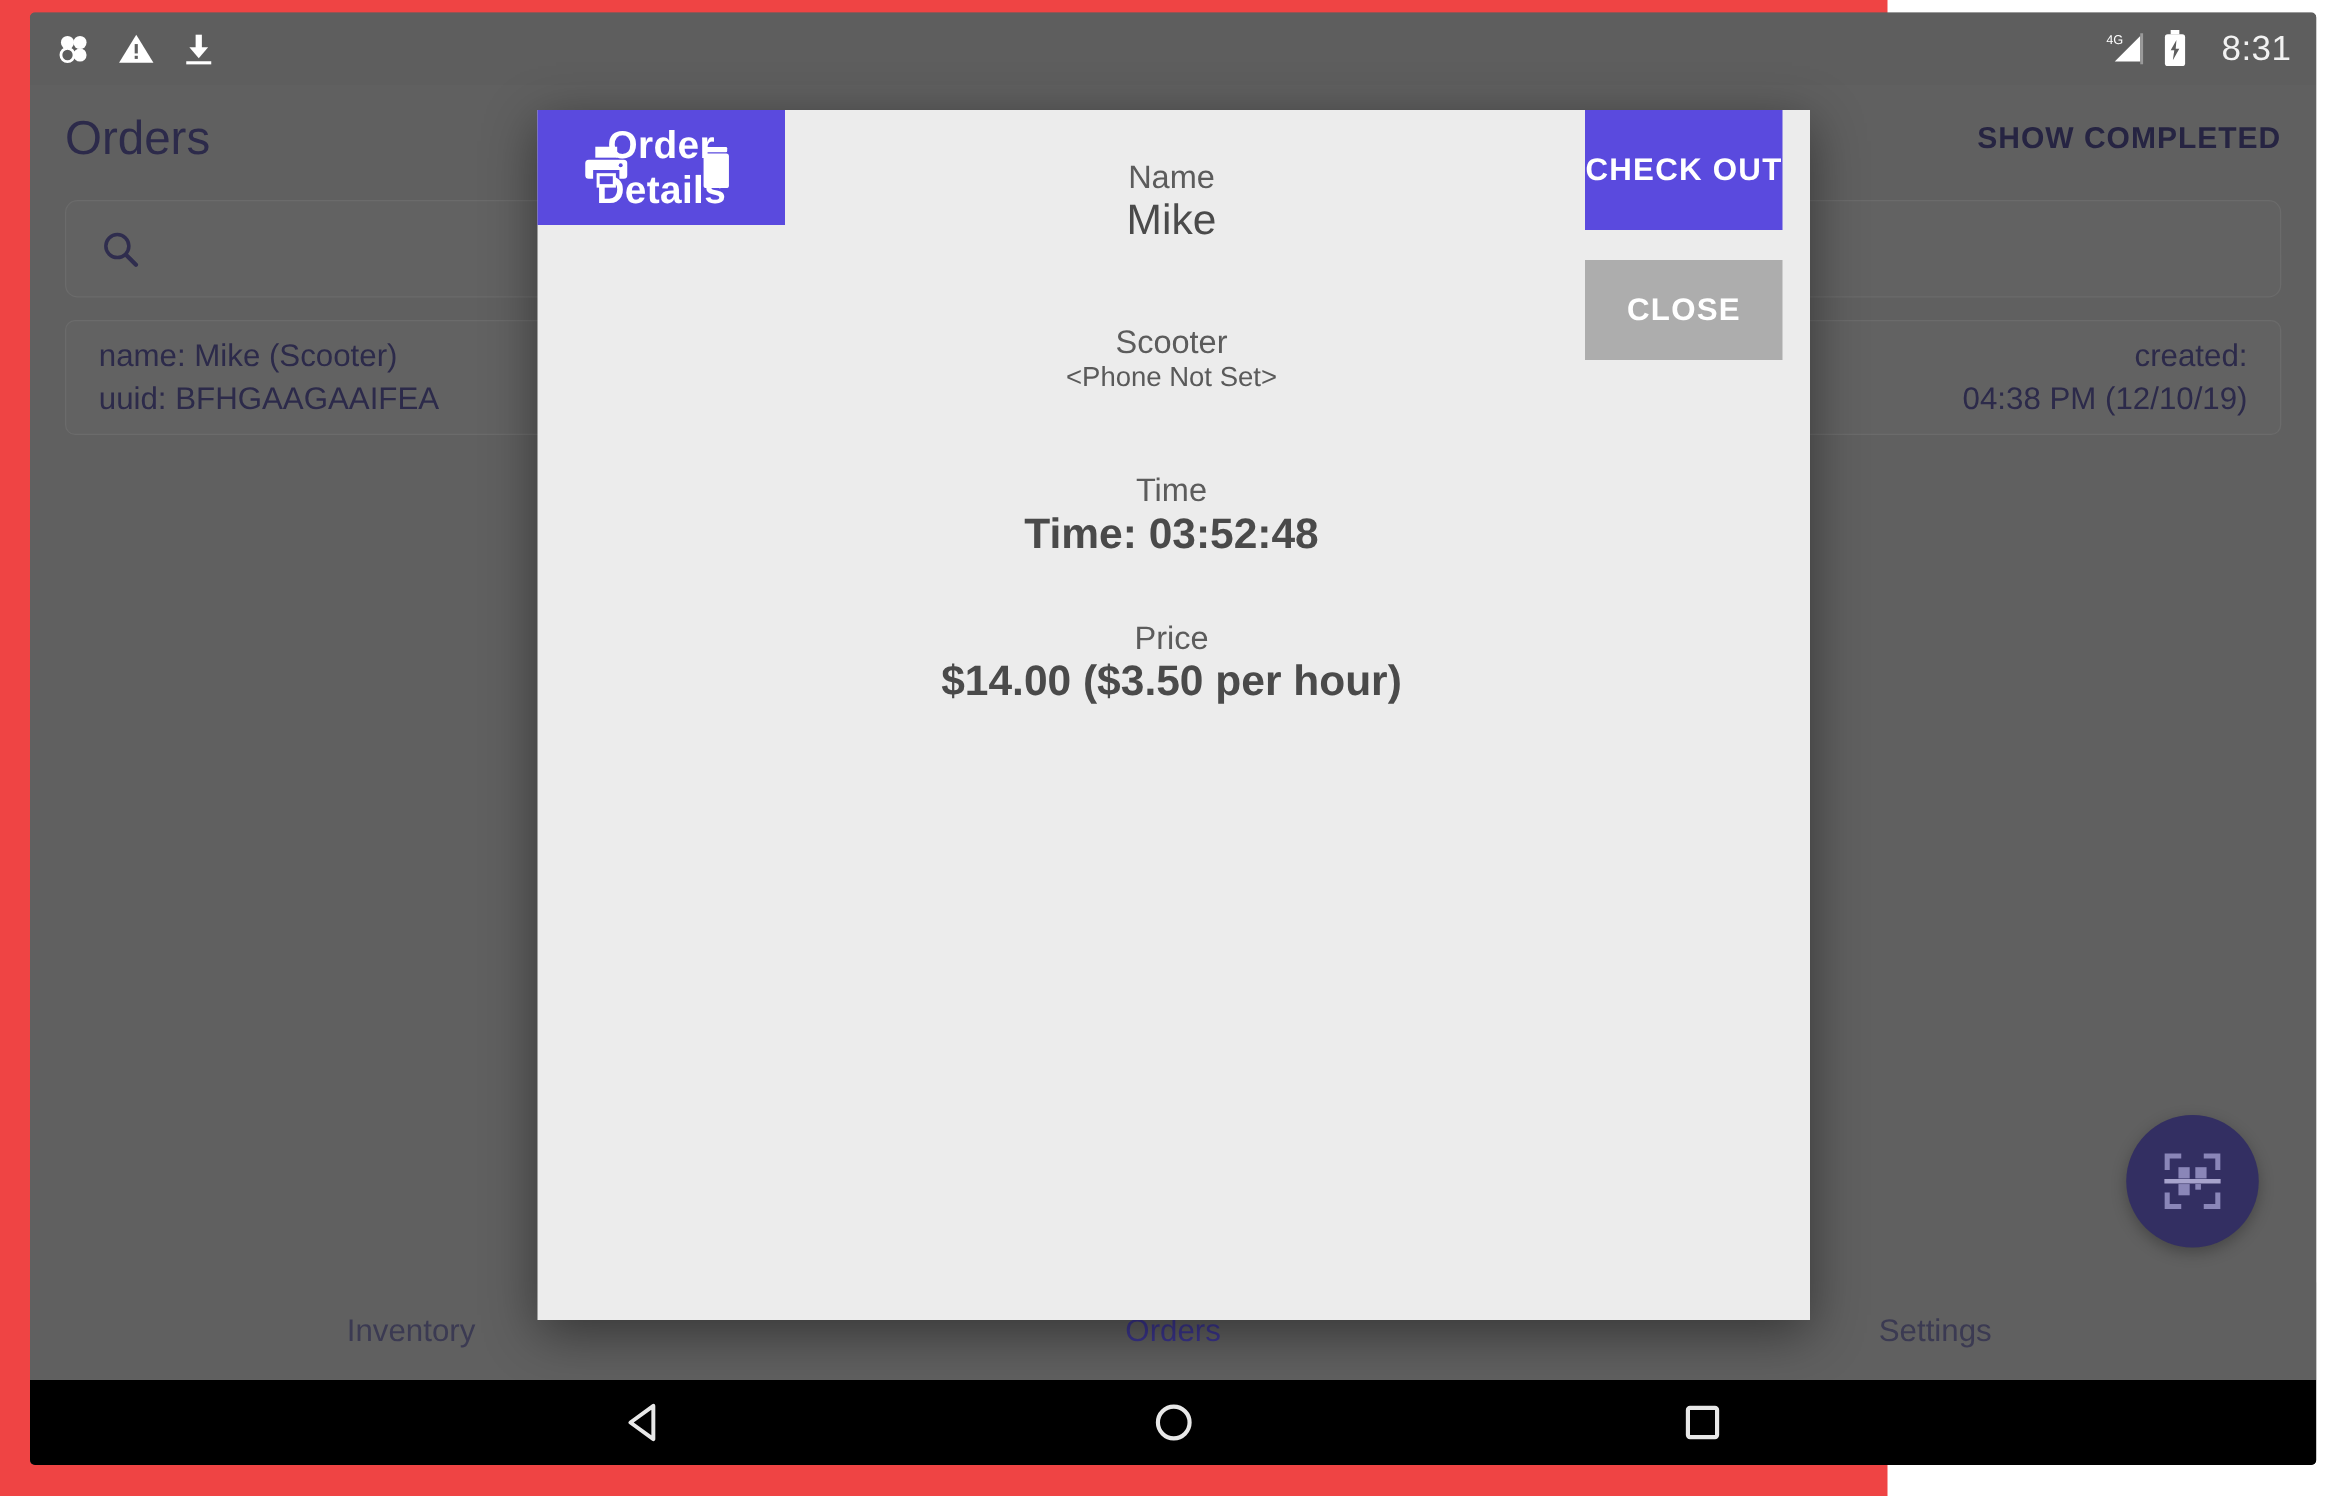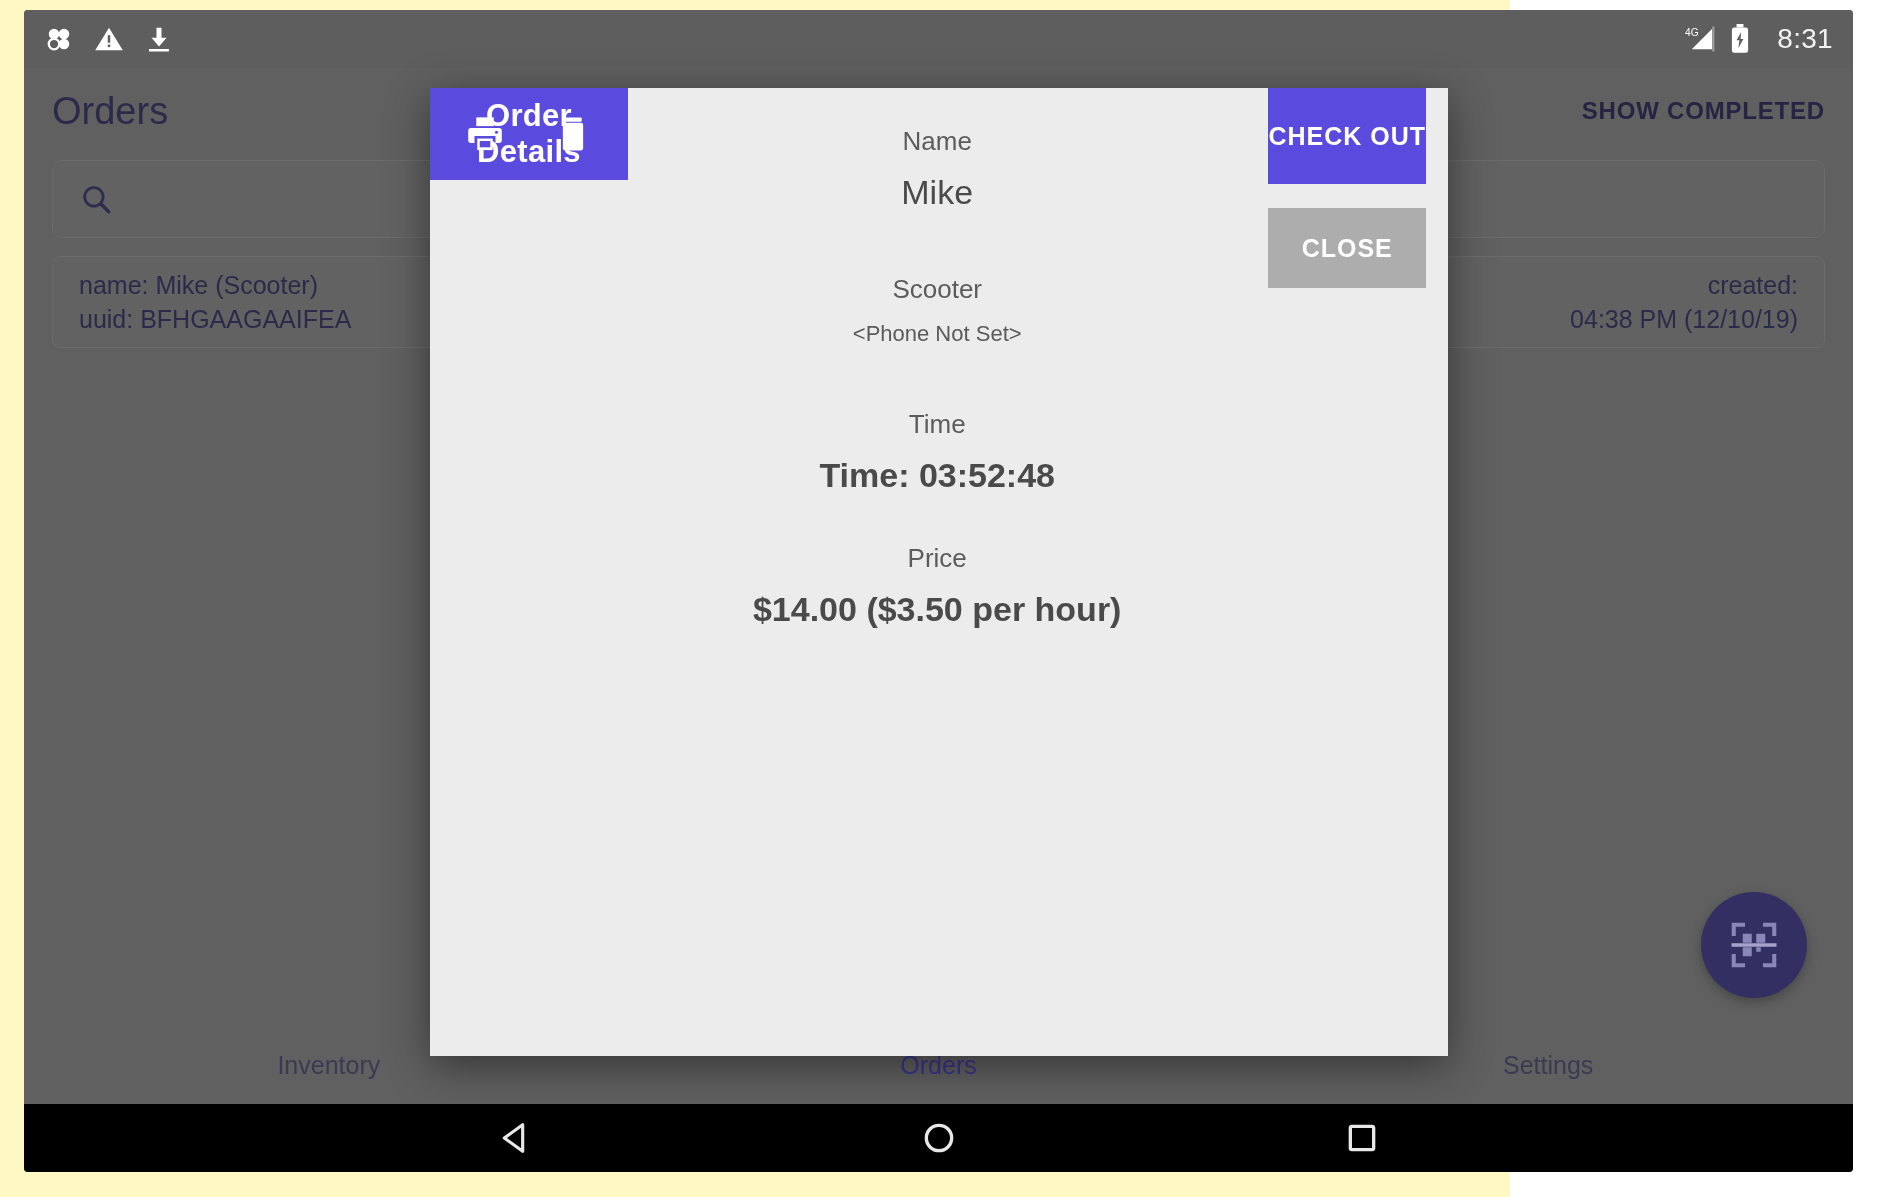--- a/index.html
+++ b/index.html
@@ -12,7 +12,7 @@
   #screen {
     position:relative;
     width:1510px; height:1197px;
-    background:#fef9c3;
+    background:#ef4444;
   }
   
   #device {

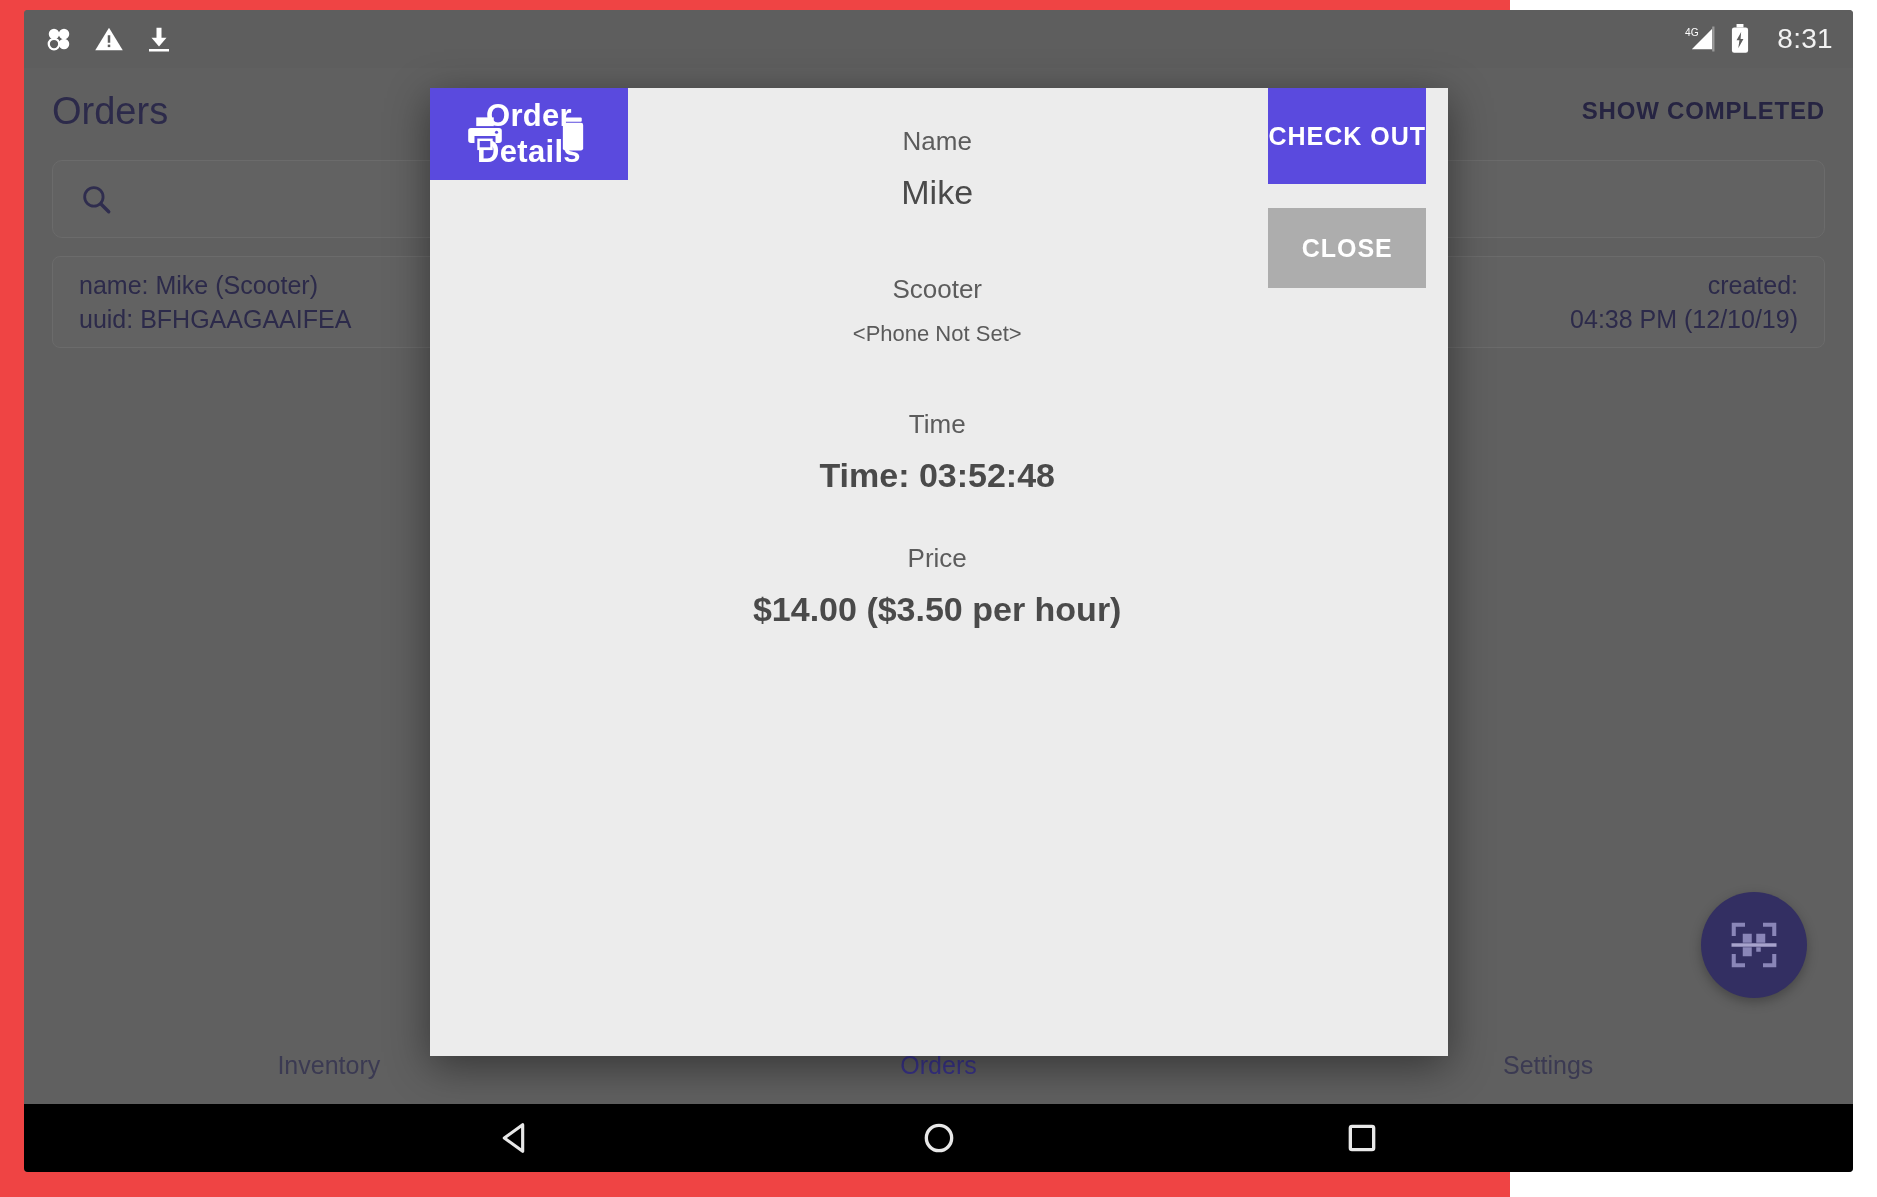--- a/index.html
+++ b/index.html
@@ -147,7 +147,6 @@
   }
   .field-value {
     font-size:34px; color:#4a4a4a; font-weight:400;
-    margin-top:16px;
   }
   .field-value.bold { font-weight:700; color:#4a4a4a; }
   .field-value.small { font-size:22px; color:#5a5a5a; }

